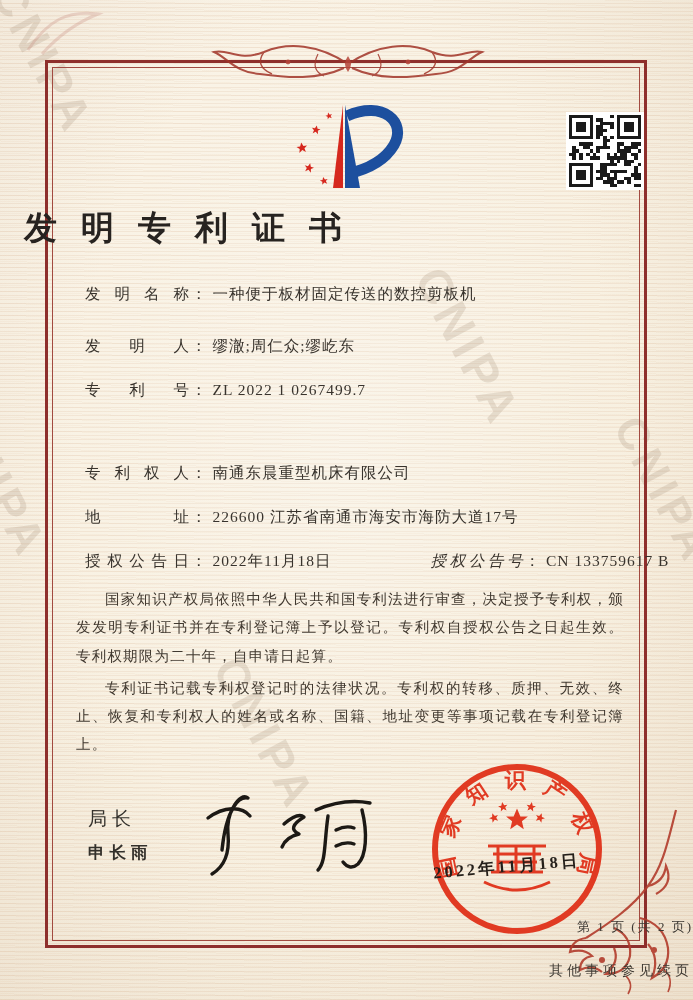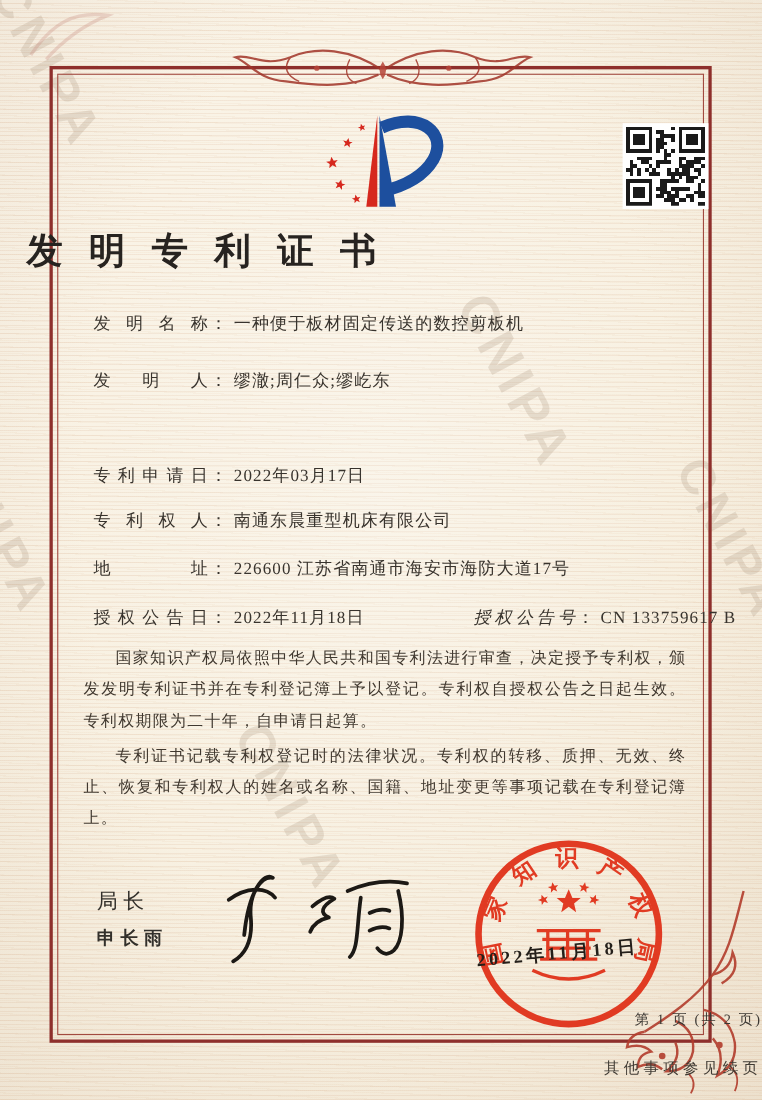--- a/index.html
+++ b/index.html
@@ -333,6 +333,9 @@
   <div class="row" style="top:336px;">
     <span class="lbl">发明人</span><span class="colon">：</span><span class="val">缪澈;周仁众;缪屹东</span>
   </div>
+  <div class="row" style="top:380px;">
+    <span class="lbl">专利号</span><span class="colon">：</span><span class="val">ZL 2022 1 0267499.7</span>
+  </div>
   <div class="row" style="top:422px;">
     <span class="lbl">专利申请日</span><span class="colon">：</span><span class="val">2022年03月17日</span>
   </div>

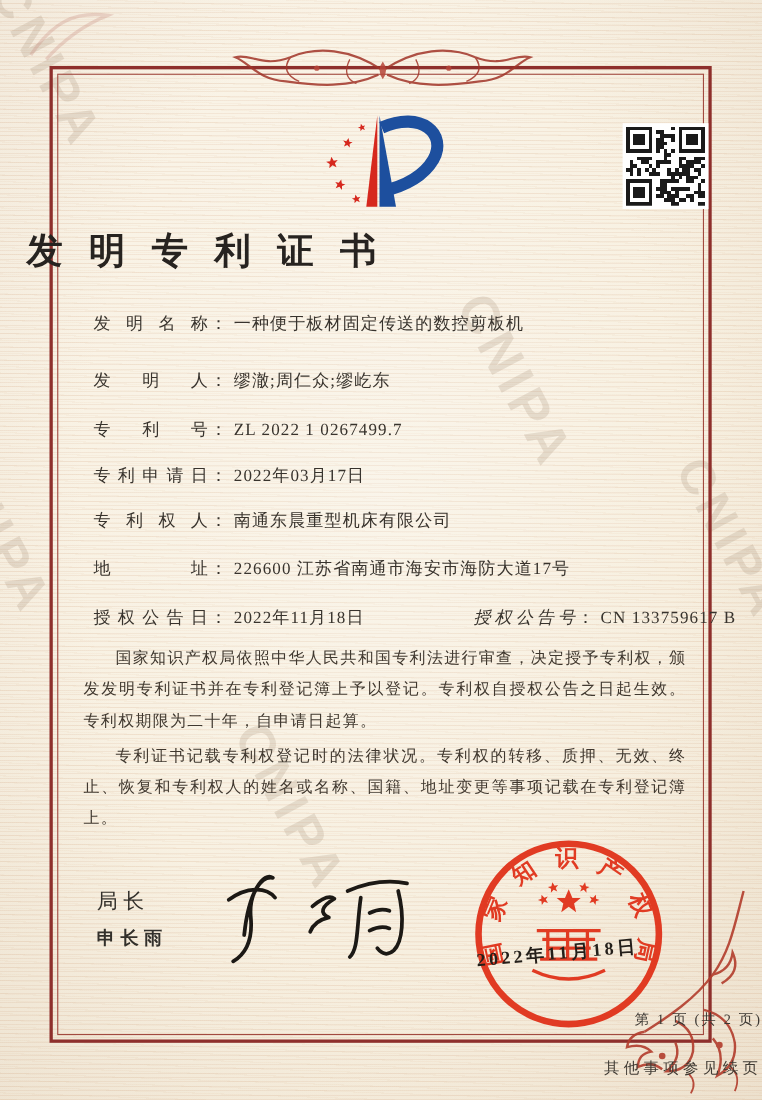--- a/index.html
+++ b/index.html
@@ -336,9 +336,6 @@
   <div class="row" style="top:380px;">
     <span class="lbl">专利号</span><span class="colon">：</span><span class="val">ZL 2022 1 0267499.7</span>
   </div>
-  <div class="row" style="top:422px;">
-    <span class="lbl">专利申请日</span><span class="colon">：</span><span class="val">2022年03月17日</span>
-  </div>
   <div class="row" style="top:463px;">
     <span class="lbl">专利权人</span><span class="colon">：</span><span class="val">南通东晨重型机床有限公司</span>
   </div>

